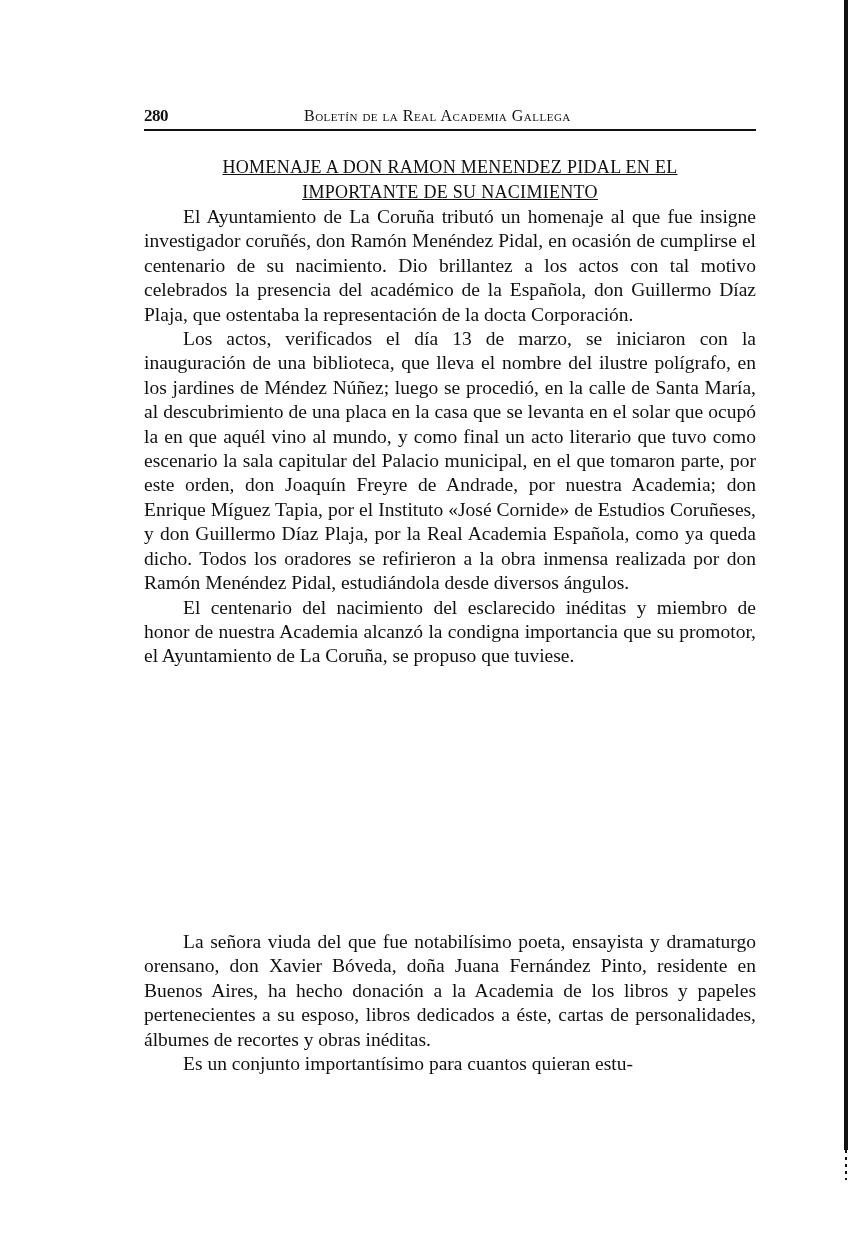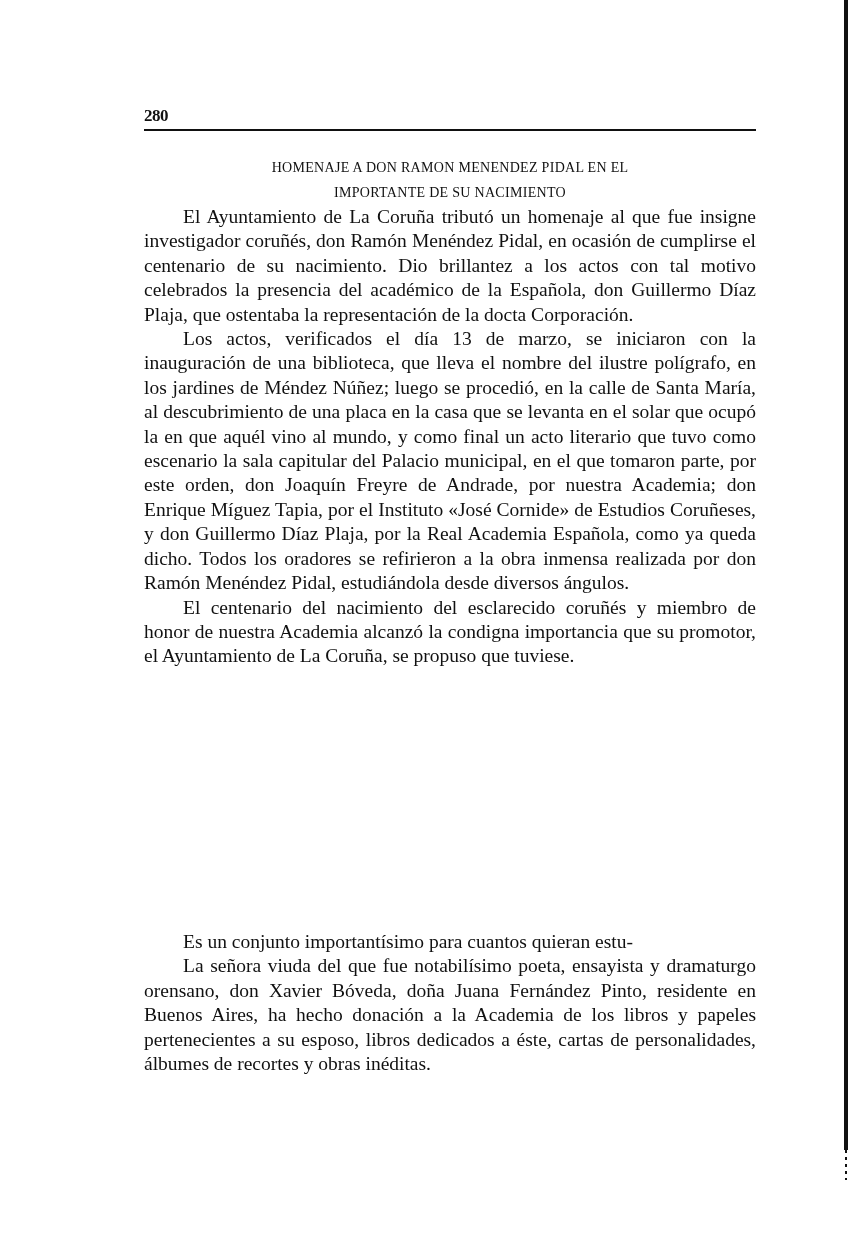--- a/index.html
+++ b/index.html
@@ -104,6 +104,7 @@
 
   <div class="running-head">
     <span class="page-number">280</span>
+    <span class="journal-title">Boletín de la Real Academia Gallega</span>
   </div>
   <div class="head-rule"></div>
 

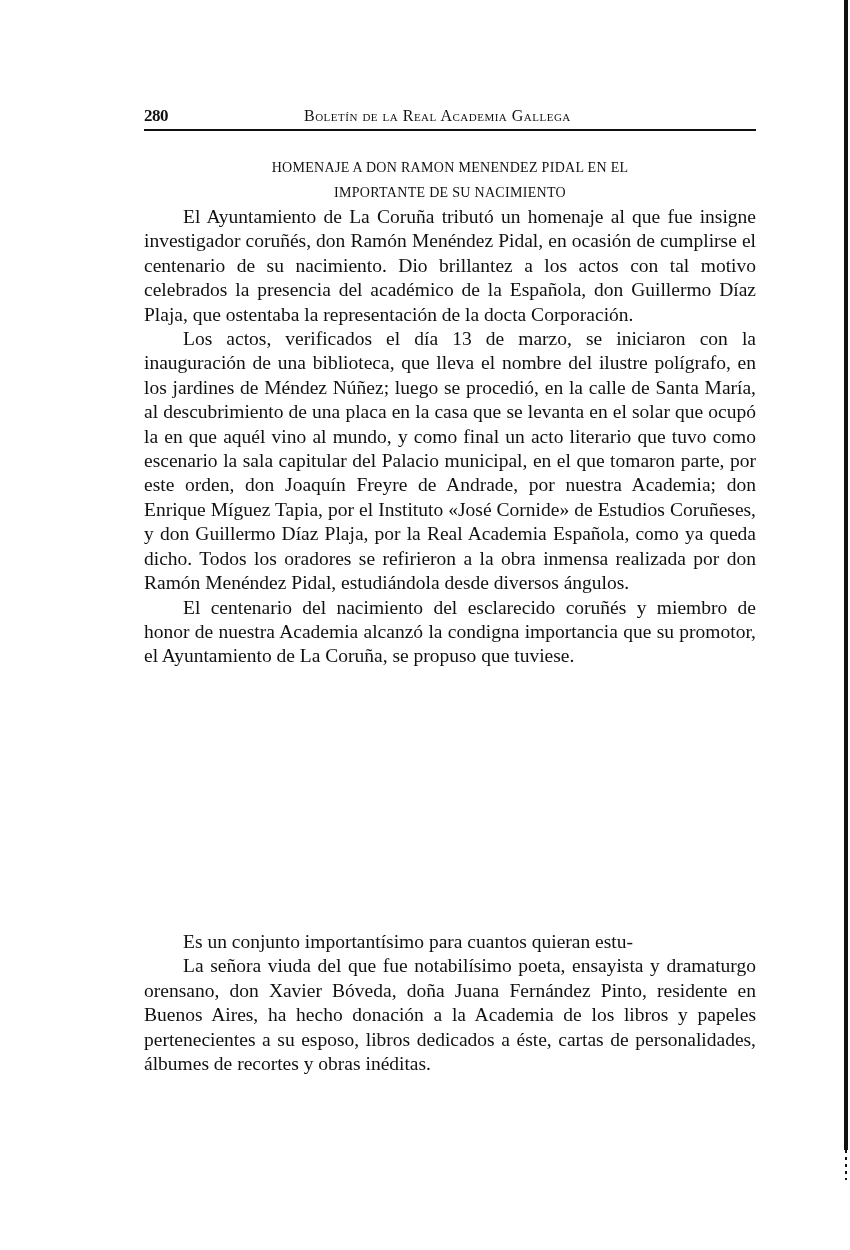--- a/index.html
+++ b/index.html
@@ -77,11 +77,12 @@
   }
   .section-title {
     text-align: center;
-    font-size: 14px;
+    font-size: 18px;
     line-height: 25px;
     letter-spacing: 0.3px;
     margin: 0;
     font-weight: normal;
+    text-decoration: underline;
   }
   .para {
     margin: 0;

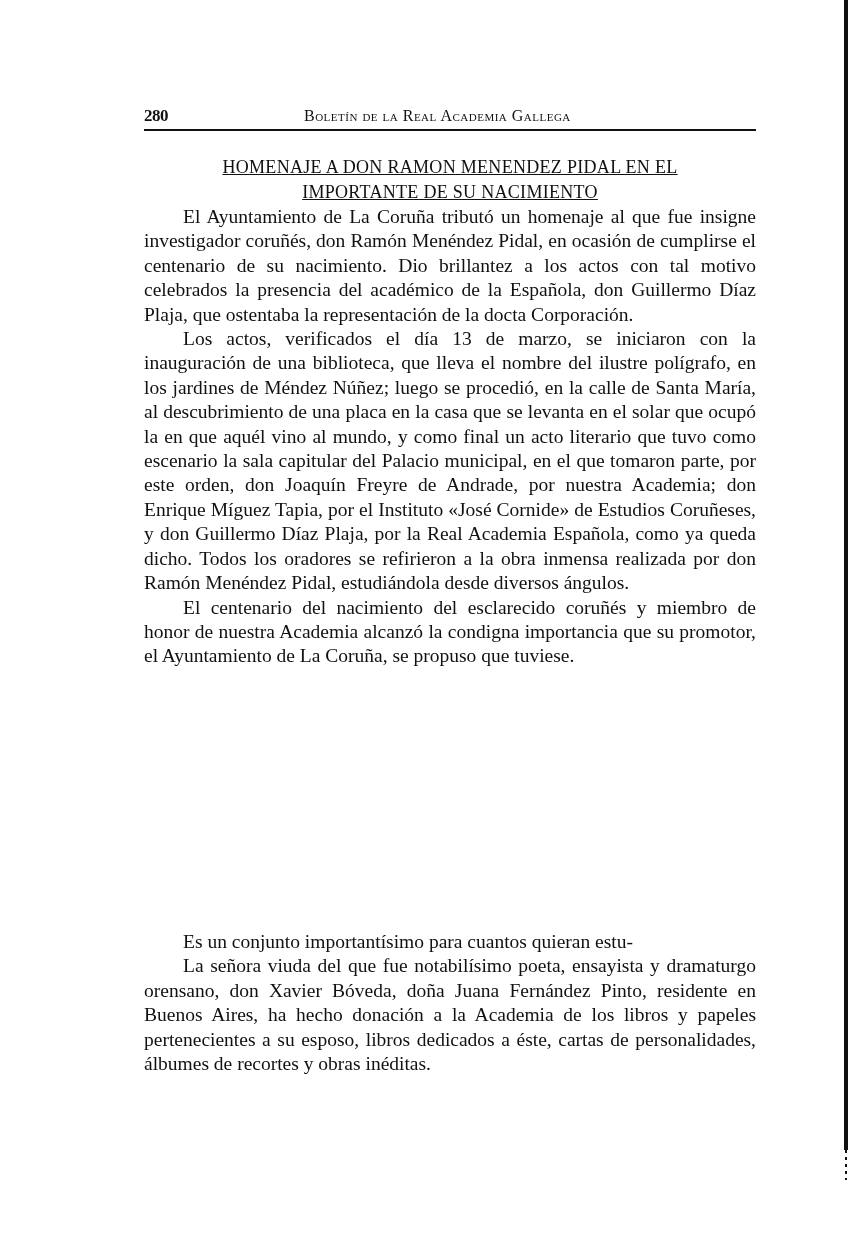--- a/index.html
+++ b/index.html
@@ -117,7 +117,7 @@
     <div class="paras">
       <p class="para">El Ayuntamiento de La Coruña tributó un homenaje al que fue insigne investigador coruñés, don Ramón Menéndez Pidal, en ocasión de cumplirse el centenario de su nacimiento. Dio brillantez a los actos con tal motivo celebrados la presencia del académico de la Española, don Guillermo Díaz Plaja, que osten­taba la representación de la docta Corporación.</p>
       <p class="para">Los actos, verificados el día 13 de marzo, se iniciaron con la inauguración de una biblioteca, que lleva el nombre del ilus­tre polígrafo, en los jardines de Méndez Núñez; luego se proce­dió, en la calle de Santa María, al descubrimiento de una placa en la casa que se levanta en el solar que ocupó la en que aquél vino al mundo, y como final un acto literario que tuvo como escenario la sala capitular del Palacio municipal, en el que tomaron parte, por este orden, don Joaquín Freyre de Andrade, por nuestra Academia; don Enrique Míguez Tapia, por el Ins­tituto «José Cornide» de Estudios Coruñeses, y don Guillermo Díaz Plaja, por la Real Academia Española, como ya queda dicho. Todos los oradores se refirieron a la obra inmensa rea­lizada por don Ramón Menéndez Pidal, estudiándola desde di­versos ángulos.</p>
-      <p class="para">El centenario del nacimiento del esclarecido coruñés y miem­bro de honor de nuestra Academia alcanzó la condigna impor­tancia que su promotor, el Ayuntamiento de La Coruña, se propuso que tuviese.</p>
+      <p class="para">El centenario del nacimiento del esclarecido inéditas y miem­bro de honor de nuestra Academia alcanzó la condigna impor­tancia que su promotor, el Ayuntamiento de La Coruña, se propuso que tuviese.</p>
     </div>
   </div>
 

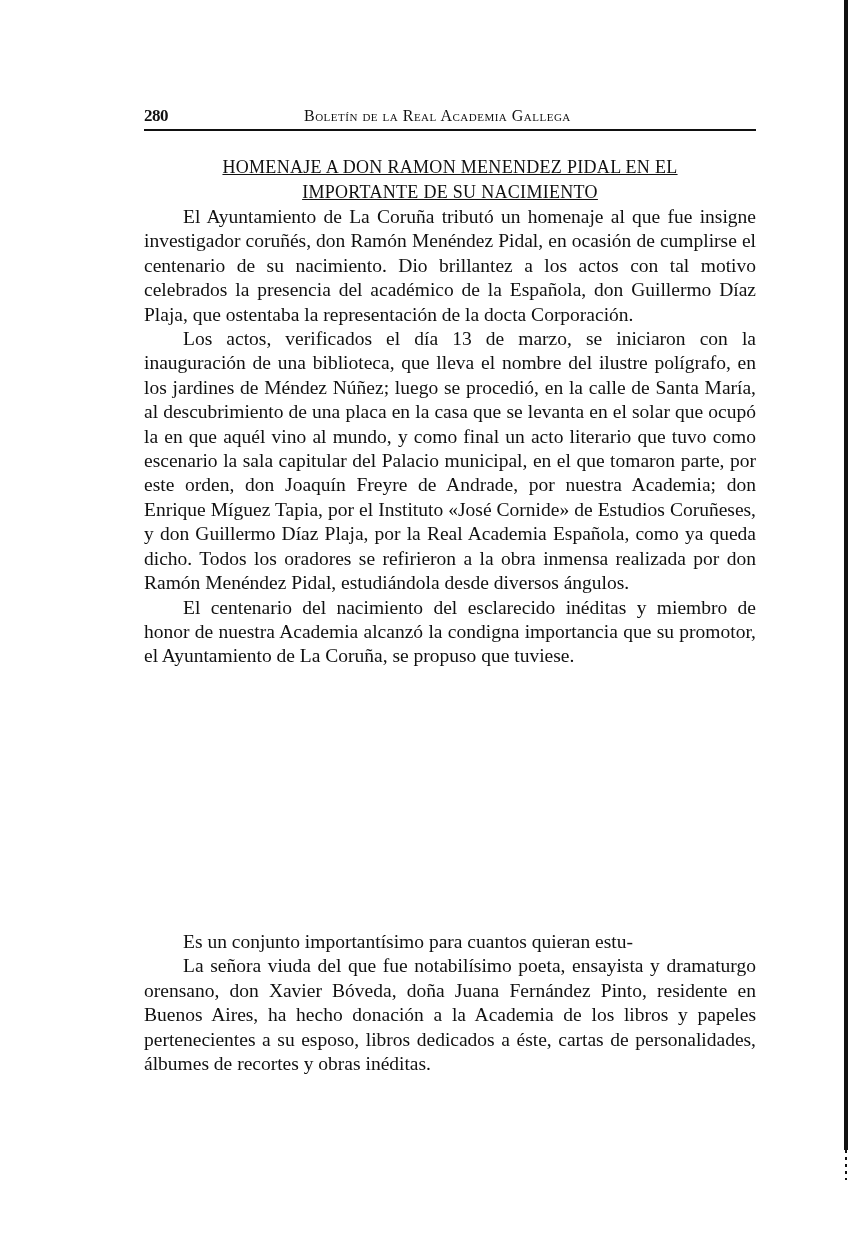--- a/index.html
+++ b/index.html
@@ -123,8 +123,8 @@
 
   <div class="section" id="section2">
     <div class="paras">
+      <p class="para">La señora viuda del que fue notabilísimo poeta, ensayista y dramaturgo orensano, don Xavier Bóveda, doña Juana Fernán­dez Pinto, residente en Buenos Aires, ha hecho donación a la Academia de los libros y papeles pertenecientes a su esposo, libros dedicados a éste, cartas de personalidades, álbumes de recortes y obras inéditas.</p>
       <p class="para">Es un conjunto importantísimo para cuantos quieran estu-</p>
-      <p class="para">La señora viuda del que fue notabilísimo poeta, ensayista y dramaturgo orensano, don Xavier Bóveda, doña Juana Fernán­dez Pinto, residente en Buenos Aires, ha hecho donación a la Academia de los libros y papeles pertenecientes a su esposo, libros dedicados a éste, cartas de personalidades, álbumes de recortes y obras inéditas.</p>
     </div>
   </div>
 

